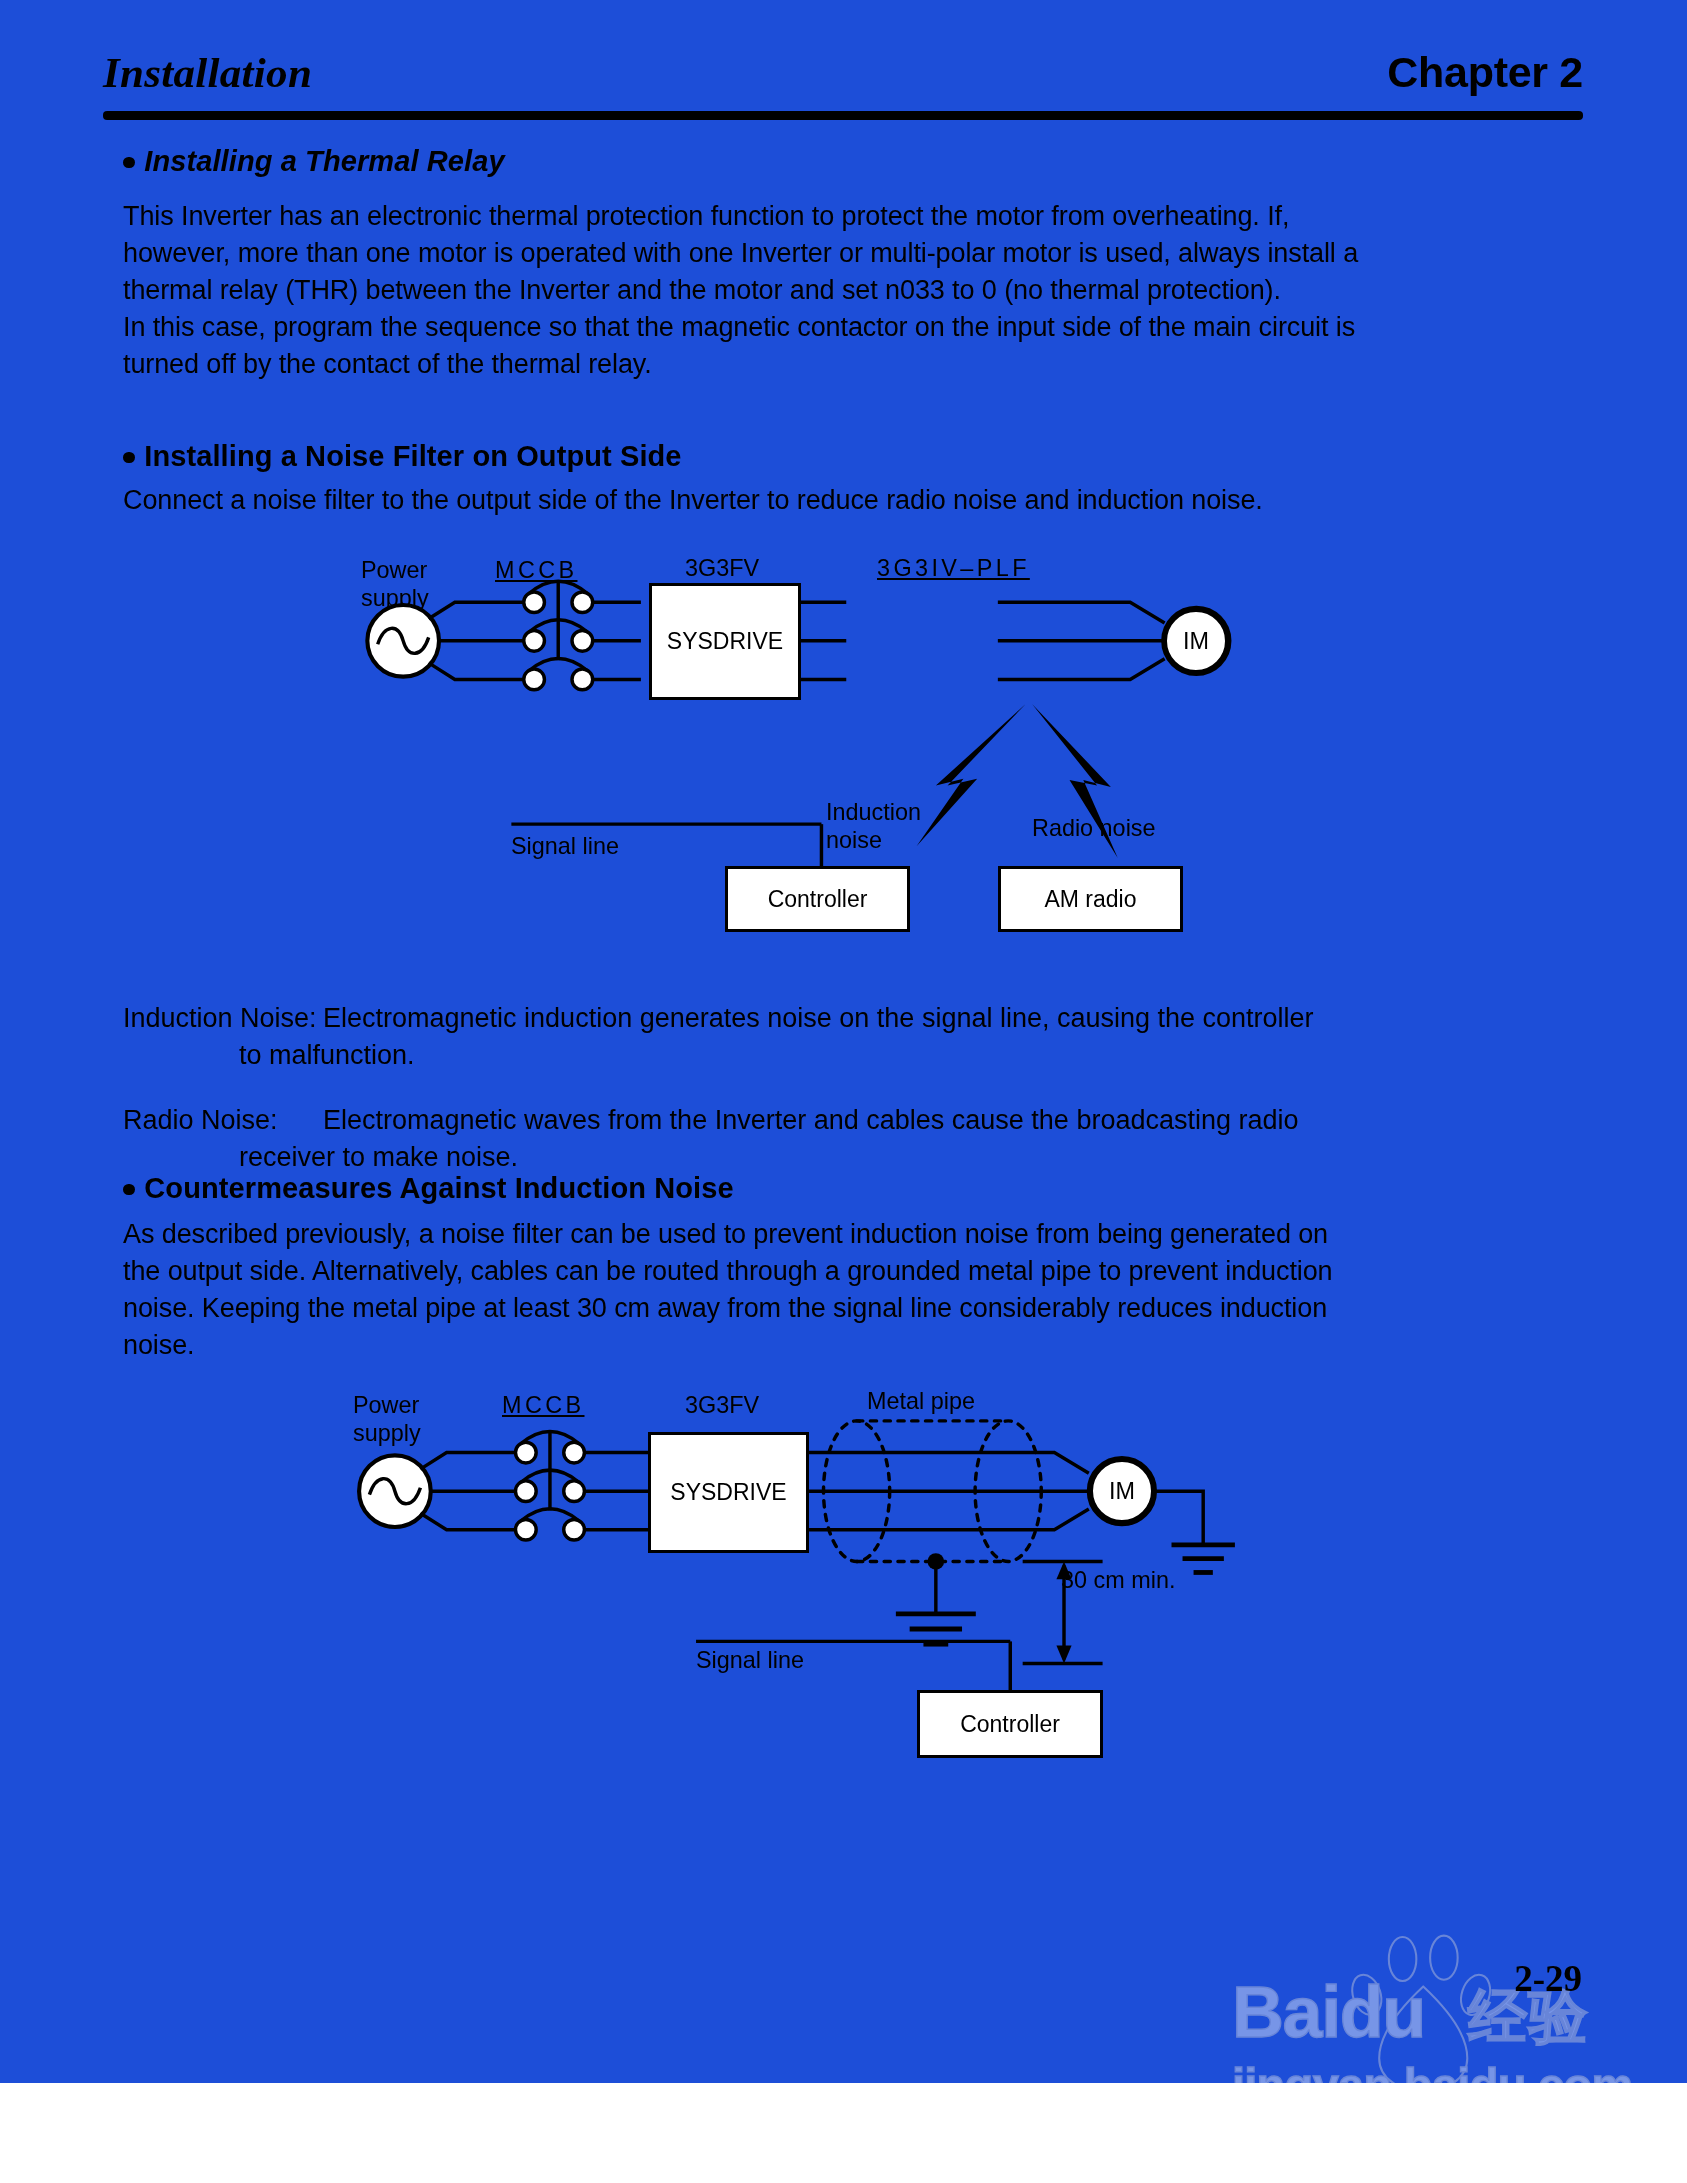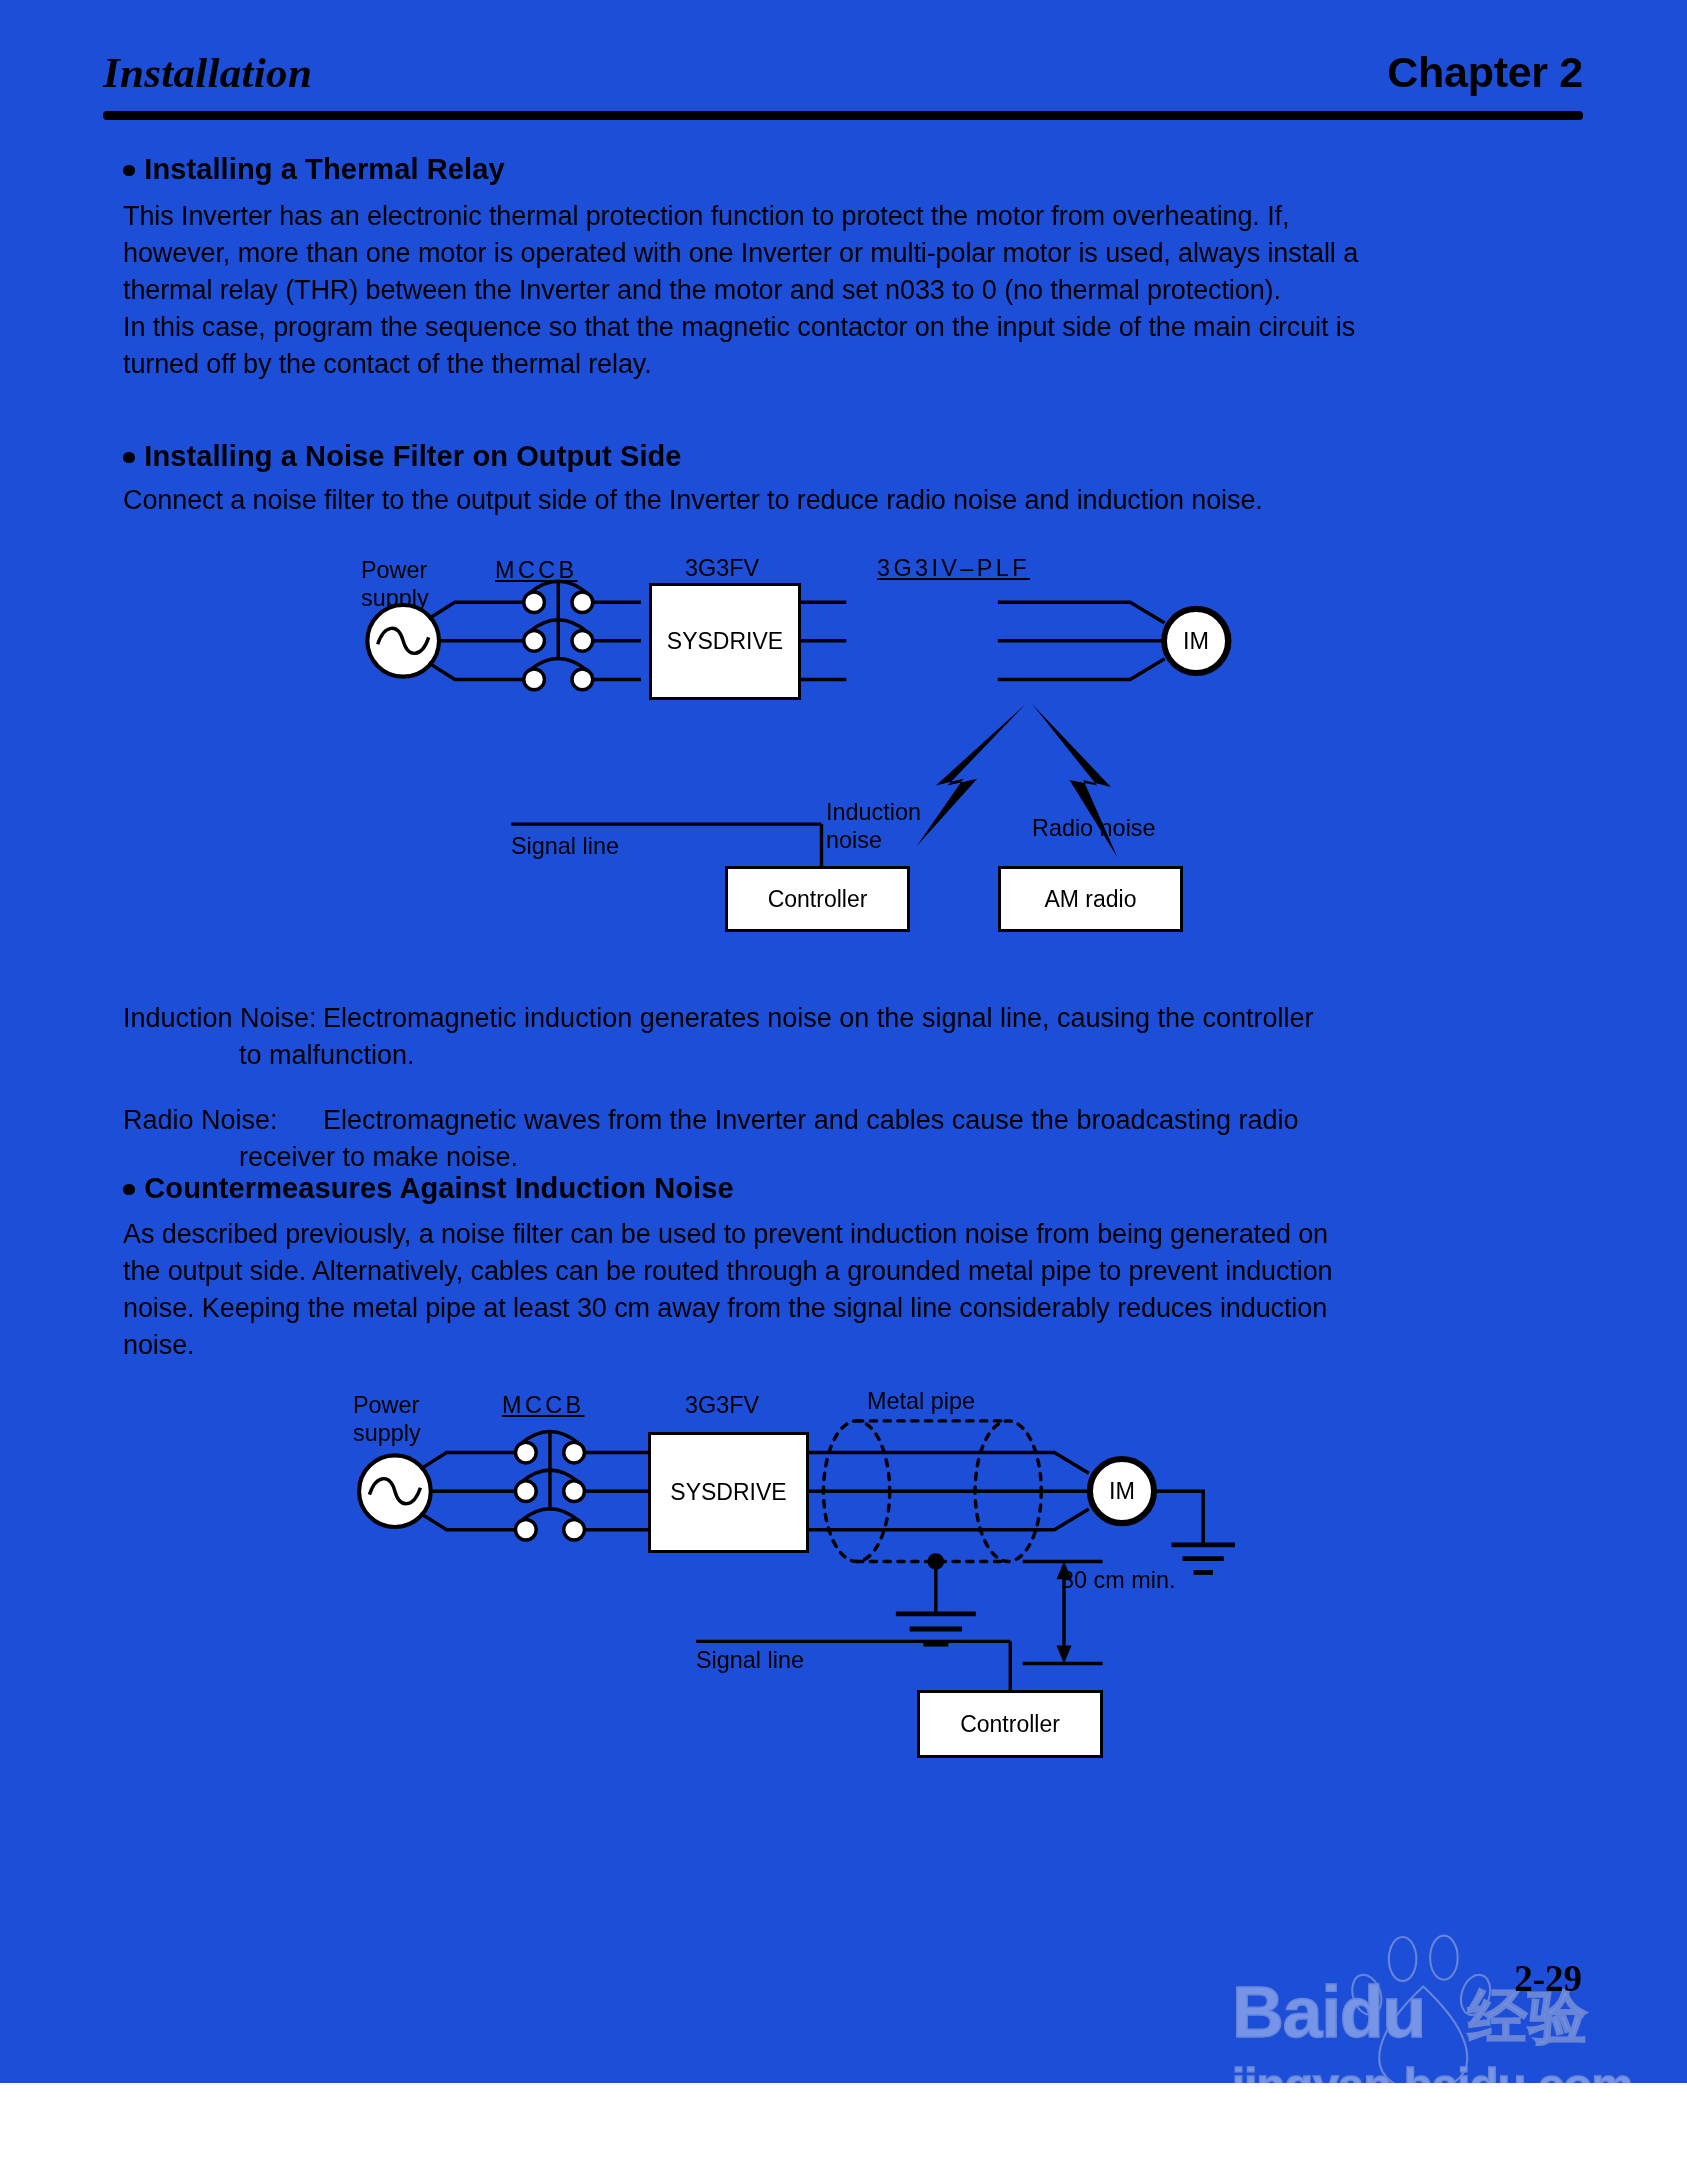--- a/index.html
+++ b/index.html
@@ -170,7 +170,7 @@
     <div class="hdr-rule"></div>
   </div>
 
-  <div class="bullet-heading" style="left:123px; top:153px;">
+  <div class="bullet-heading" style="left:123px; top:145px;font-style:italic;">
     <span class="dot"></span><span>Installing a Thermal Relay</span>
   </div>
   <div class="para" style="left:123px; top:198px;">

